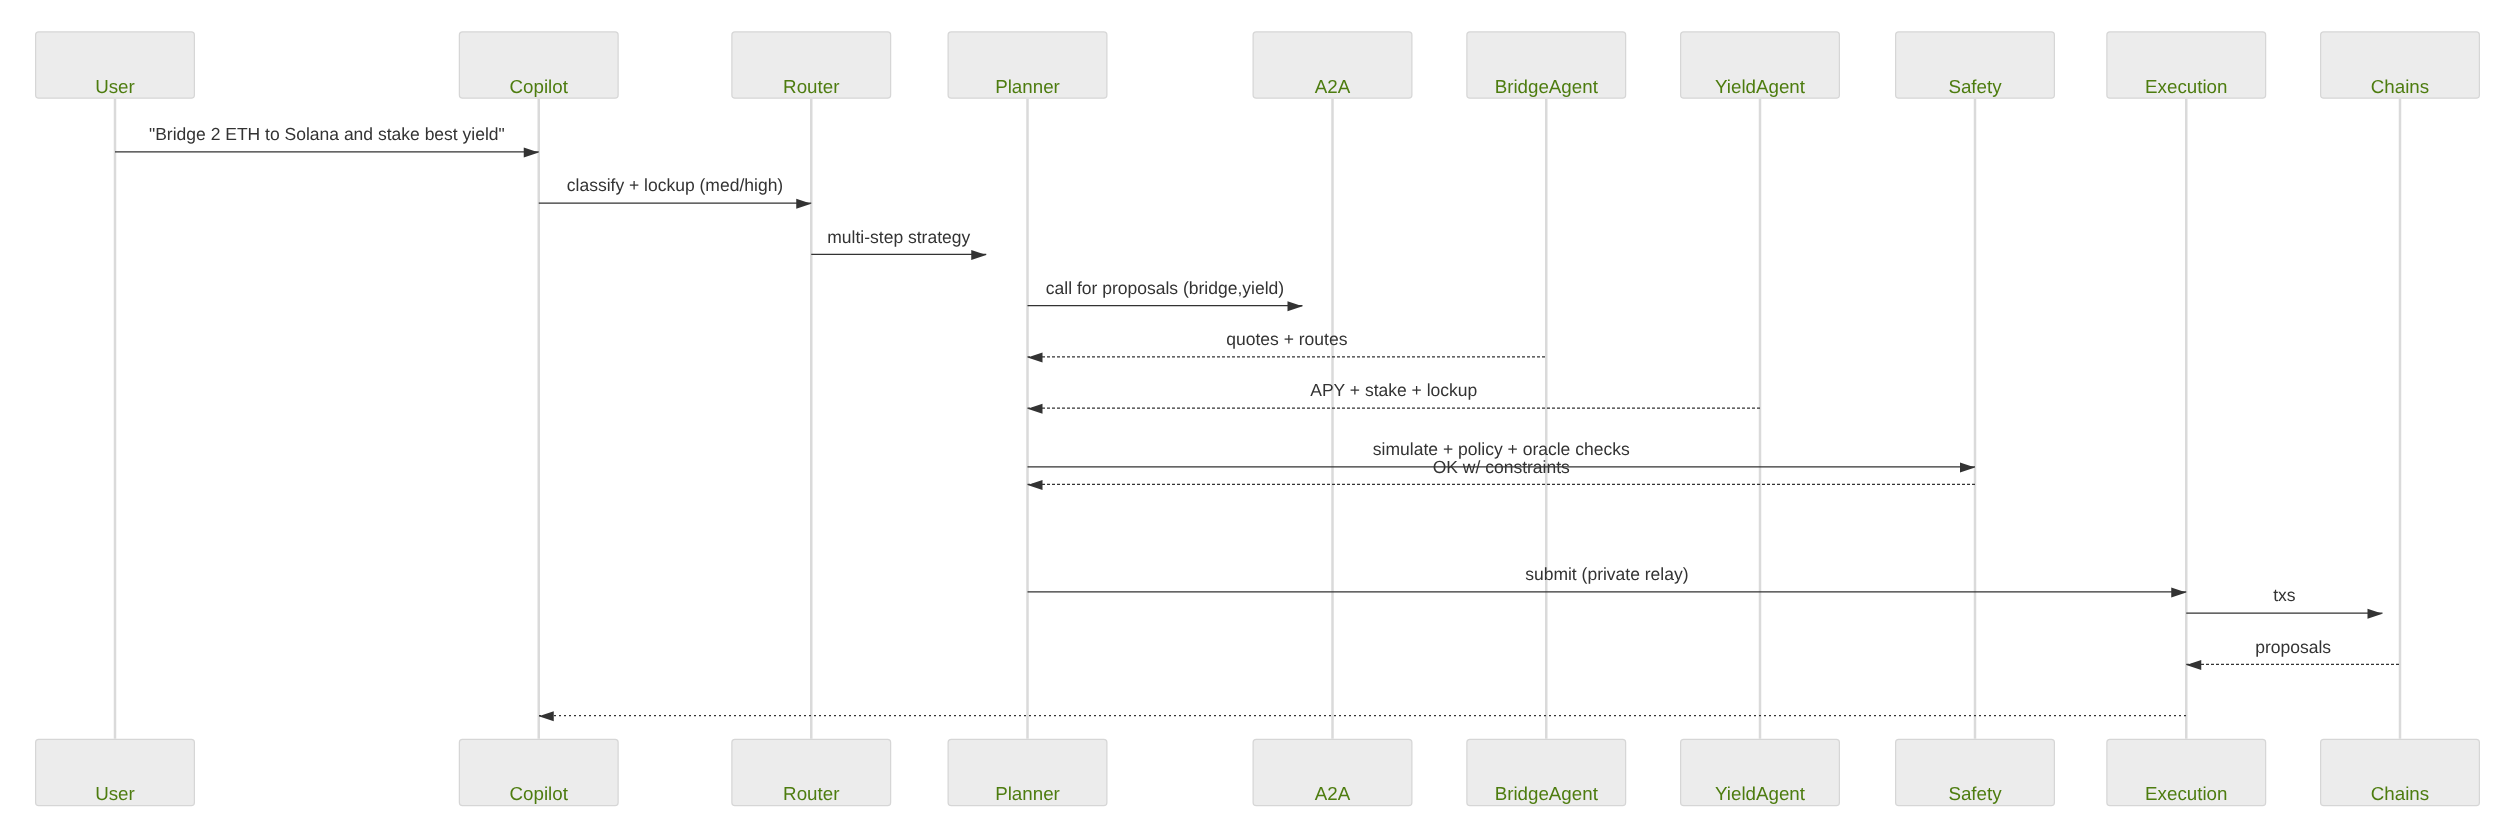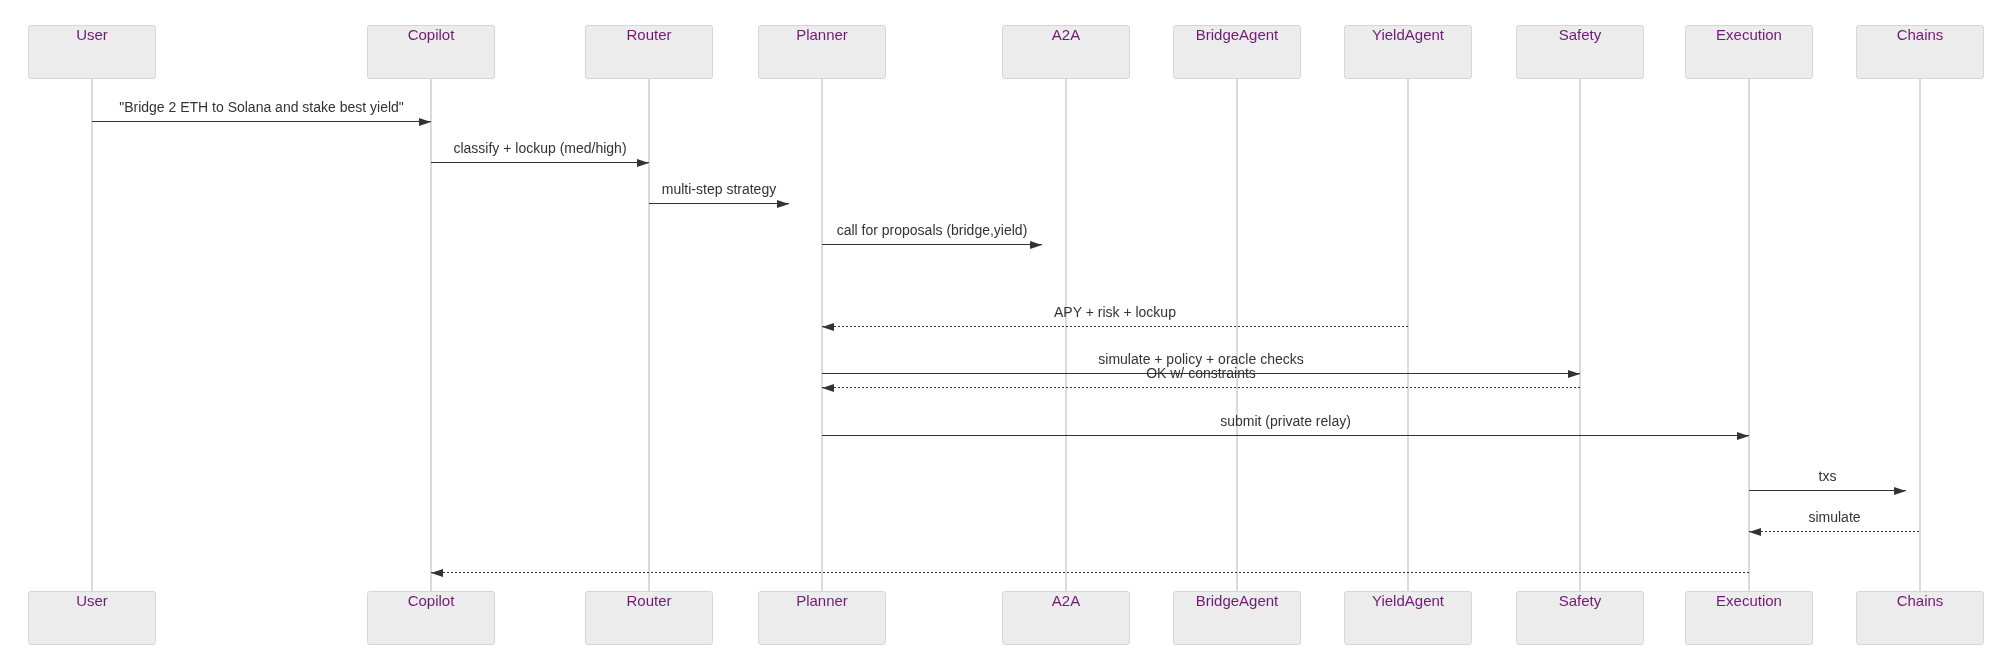--- a/index.html
+++ b/index.html
@@ -26,10 +26,10 @@
     border: 1px solid #d6d6d6;
     border-radius: 3px;
     display: flex;
-    align-items: flex-start;
+    align-items: flex-end;
     justify-content: center;
     font-size: 15px;
-    color: #701a75;
+    color: #4d7c0f;
   }
   .lifeline {
     position: absolute;

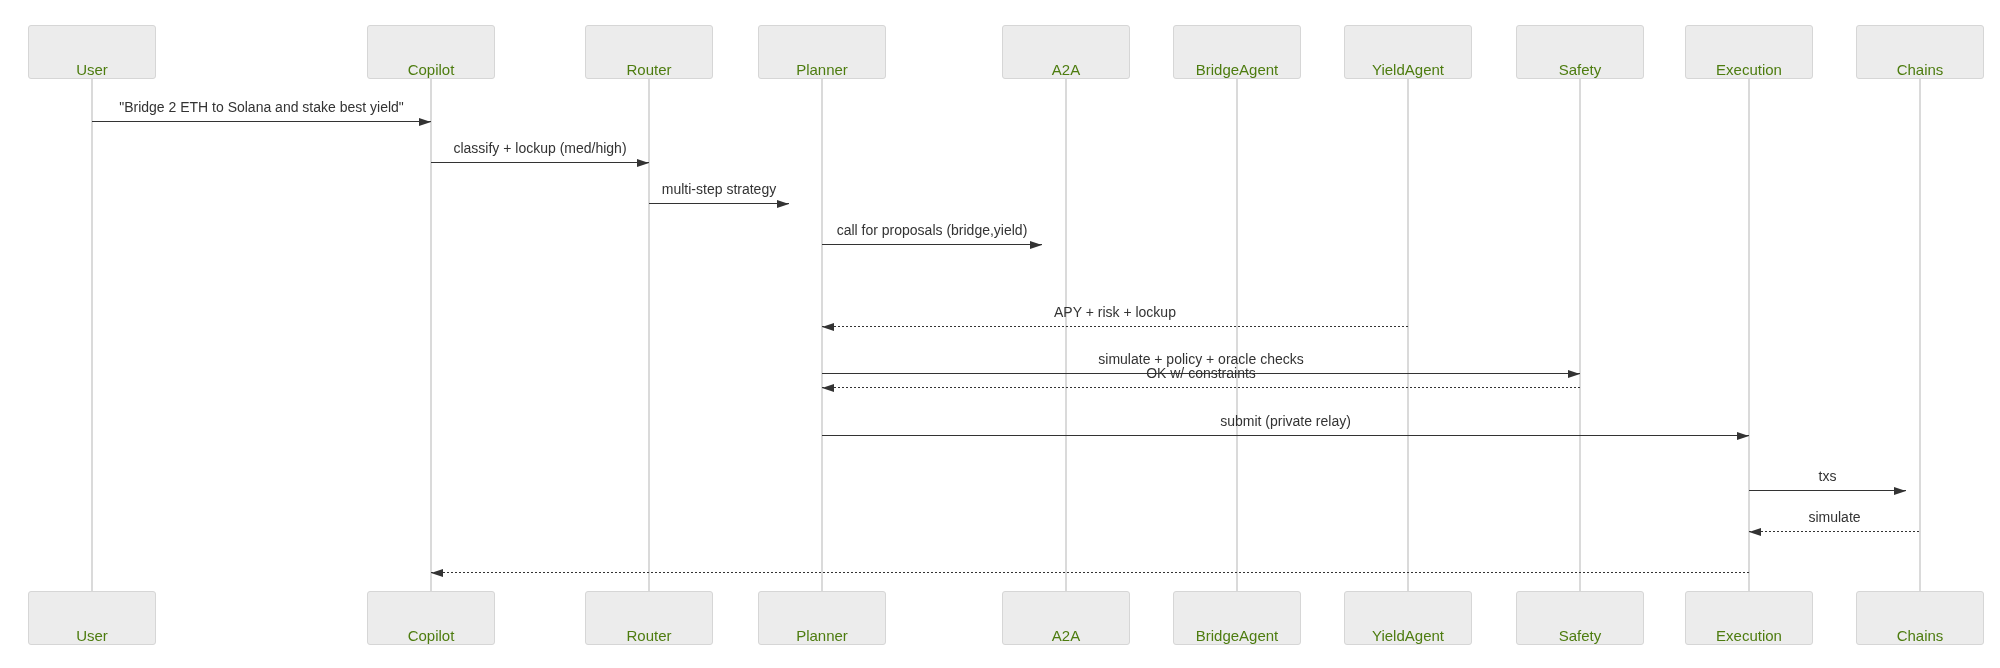--- a/index.html
+++ b/index.html
@@ -176,6 +176,11 @@
     <div class="arrowhead right"></div>
   </div>
 
+  <div class="msg" style="left:822px;top:254px;width:415px">
+    <div class="msg-label">quotes + routes</div>
+    <div class="msg-line dashed"></div>
+    <div class="arrowhead left"></div>
+  </div>
 
   <div class="msg" style="left:822px;top:295px;width:586px">
     <div class="msg-label">APY + risk + lockup</div>

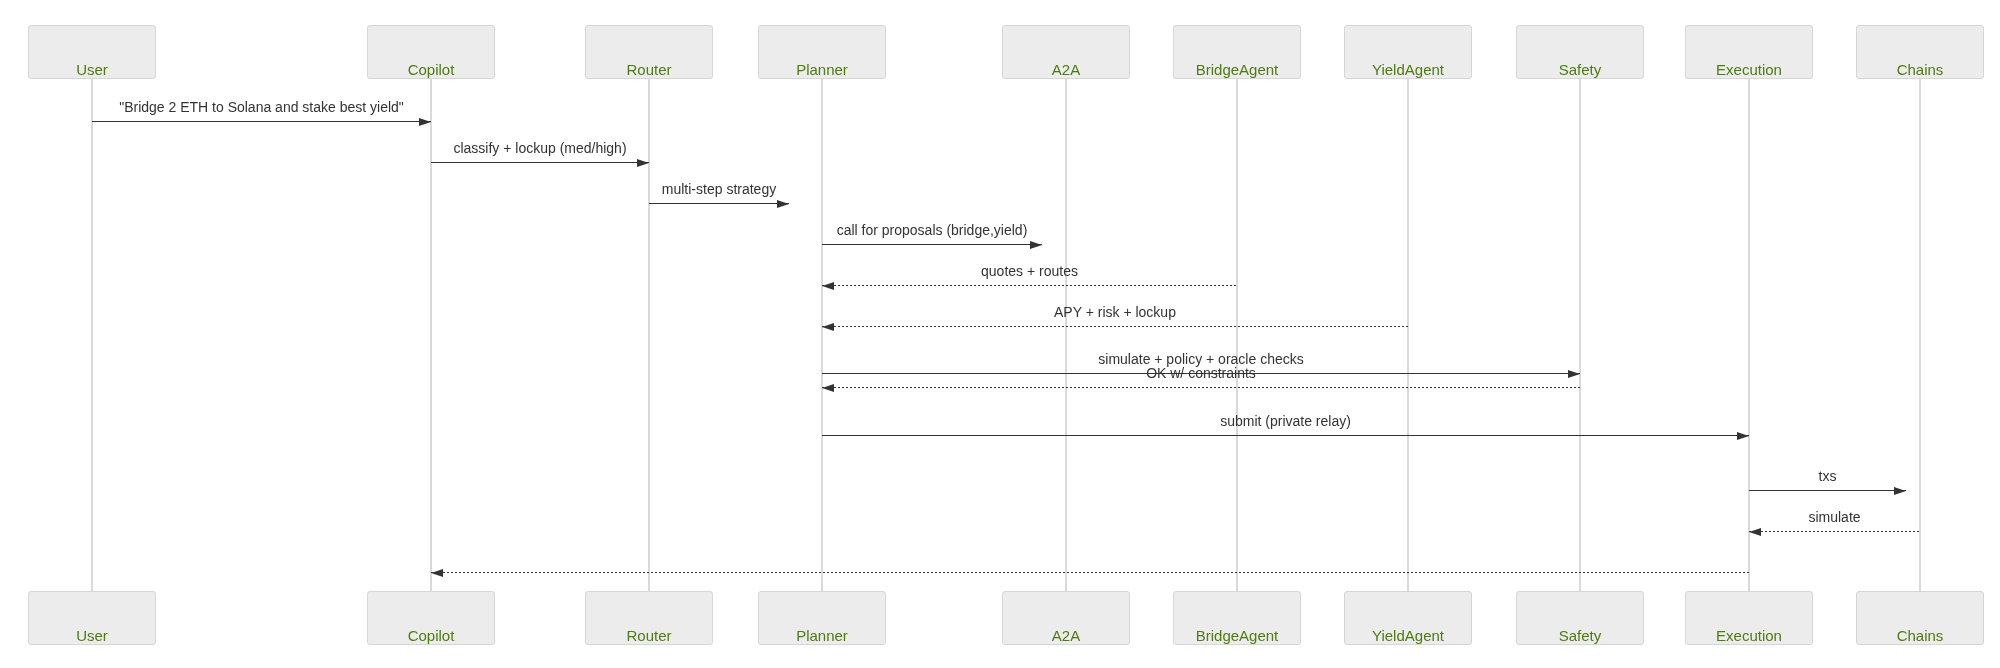--- a/index.html
+++ b/index.html
@@ -183,7 +183,7 @@
   </div>
 
   <div class="msg" style="left:822px;top:295px;width:586px">
-    <div class="msg-label">APY + risk + lockup</div>
+    <div class="msg-label">APY + stake + lockup</div>
     <div class="msg-line dashed"></div>
     <div class="arrowhead left"></div>
   </div>

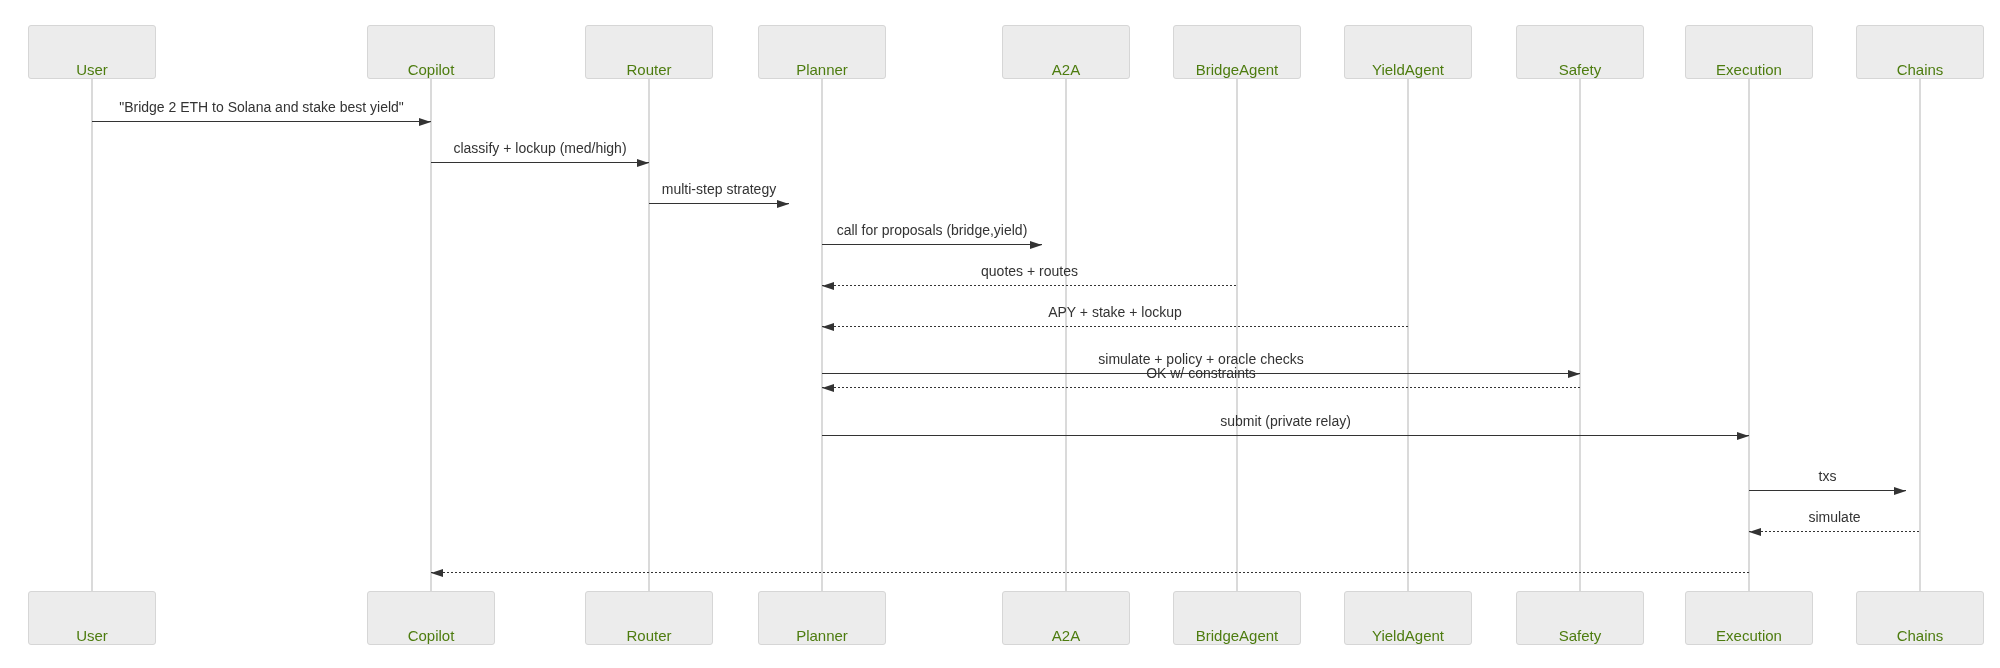--- a/index.html
+++ b/index.html
@@ -200,7 +200,7 @@
     <div class="arrowhead left"></div>
   </div>
 
-  <div class="msg" style="left:822px;top:404px;width:927px">
+  <div class="msg" style="left:822px;top:442px;width:927px">
     <div class="msg-label">submit (private relay)</div>
     <div class="msg-line solid"></div>
     <div class="arrowhead right"></div>

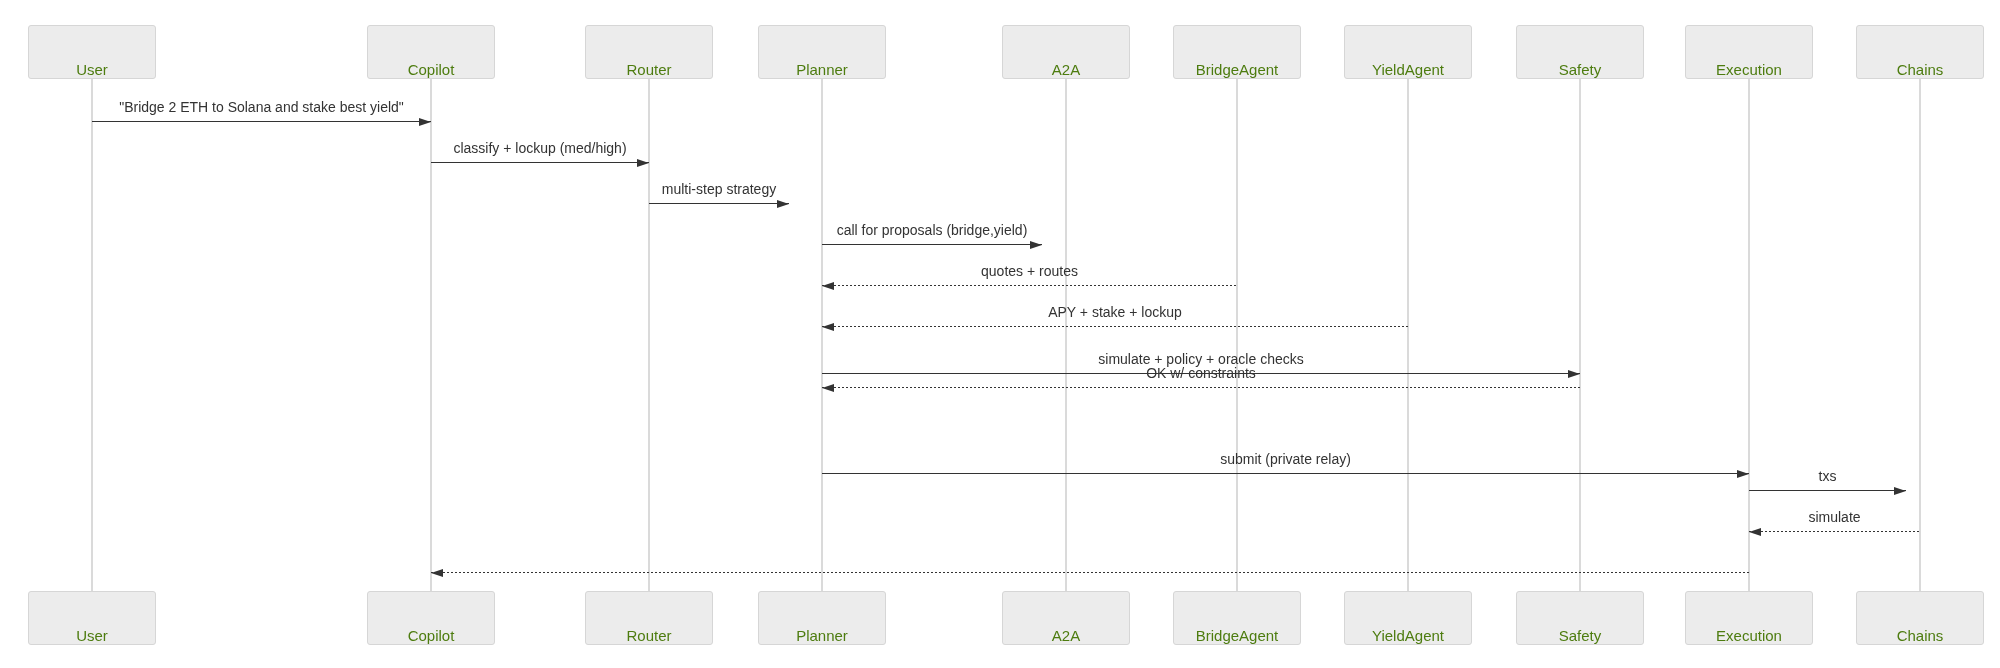--- a/index.html
+++ b/index.html
@@ -213,7 +213,7 @@
   </div>
 
   <div class="msg" style="left:1749px;top:500px;width:171px">
-    <div class="msg-label">simulate</div>
+    <div class="msg-label">proposals</div>
     <div class="msg-line dashed"></div>
     <div class="arrowhead left"></div>
   </div>

